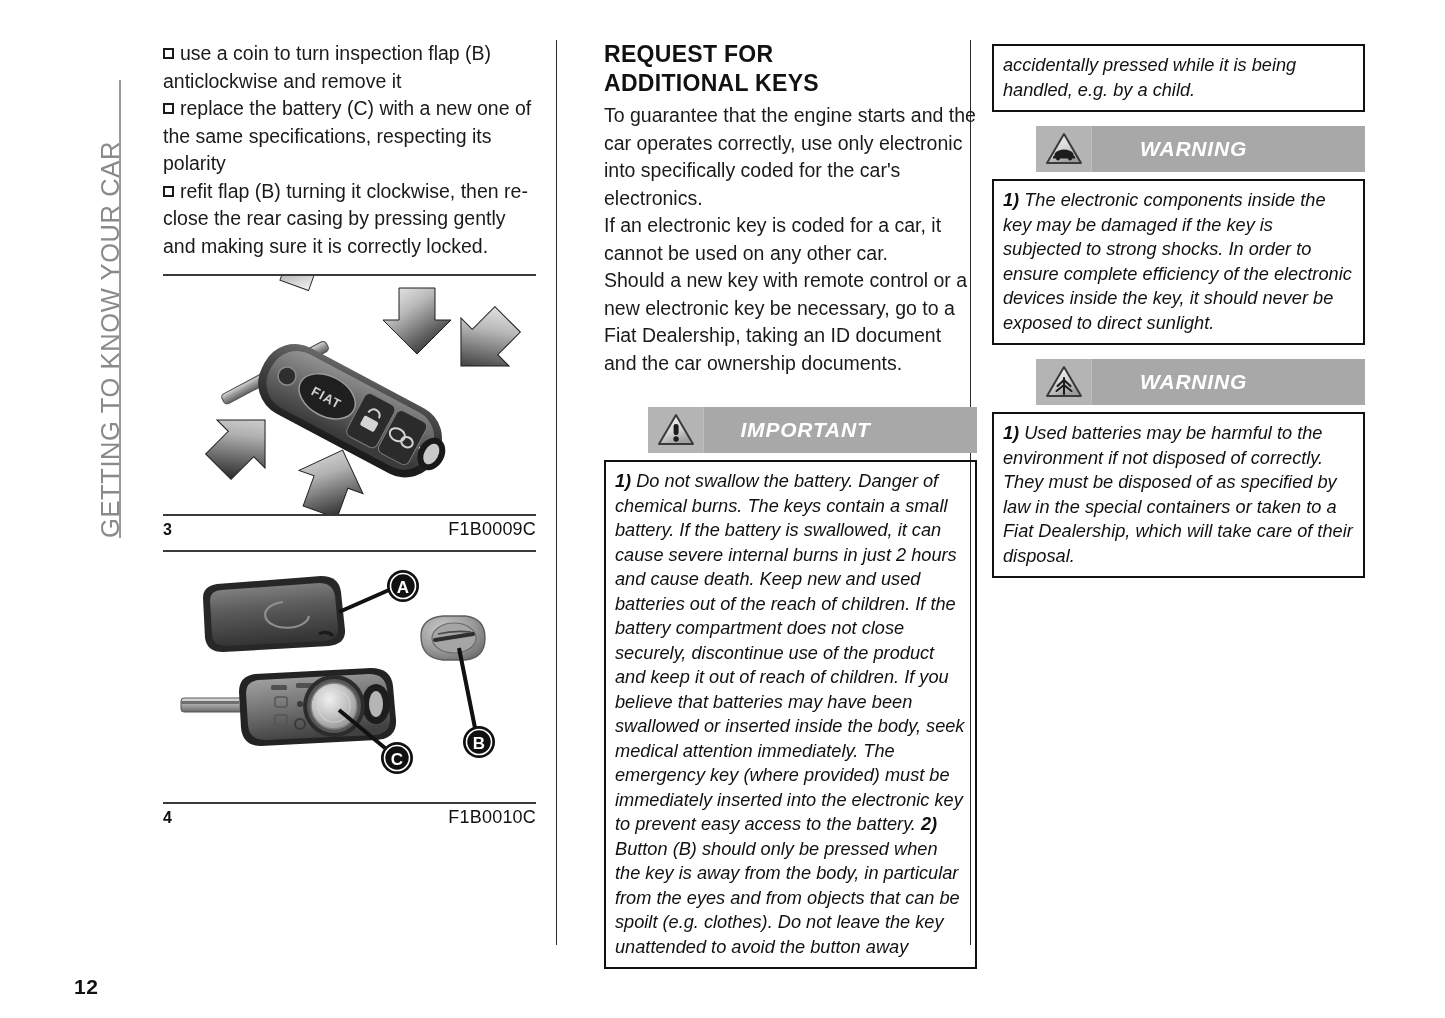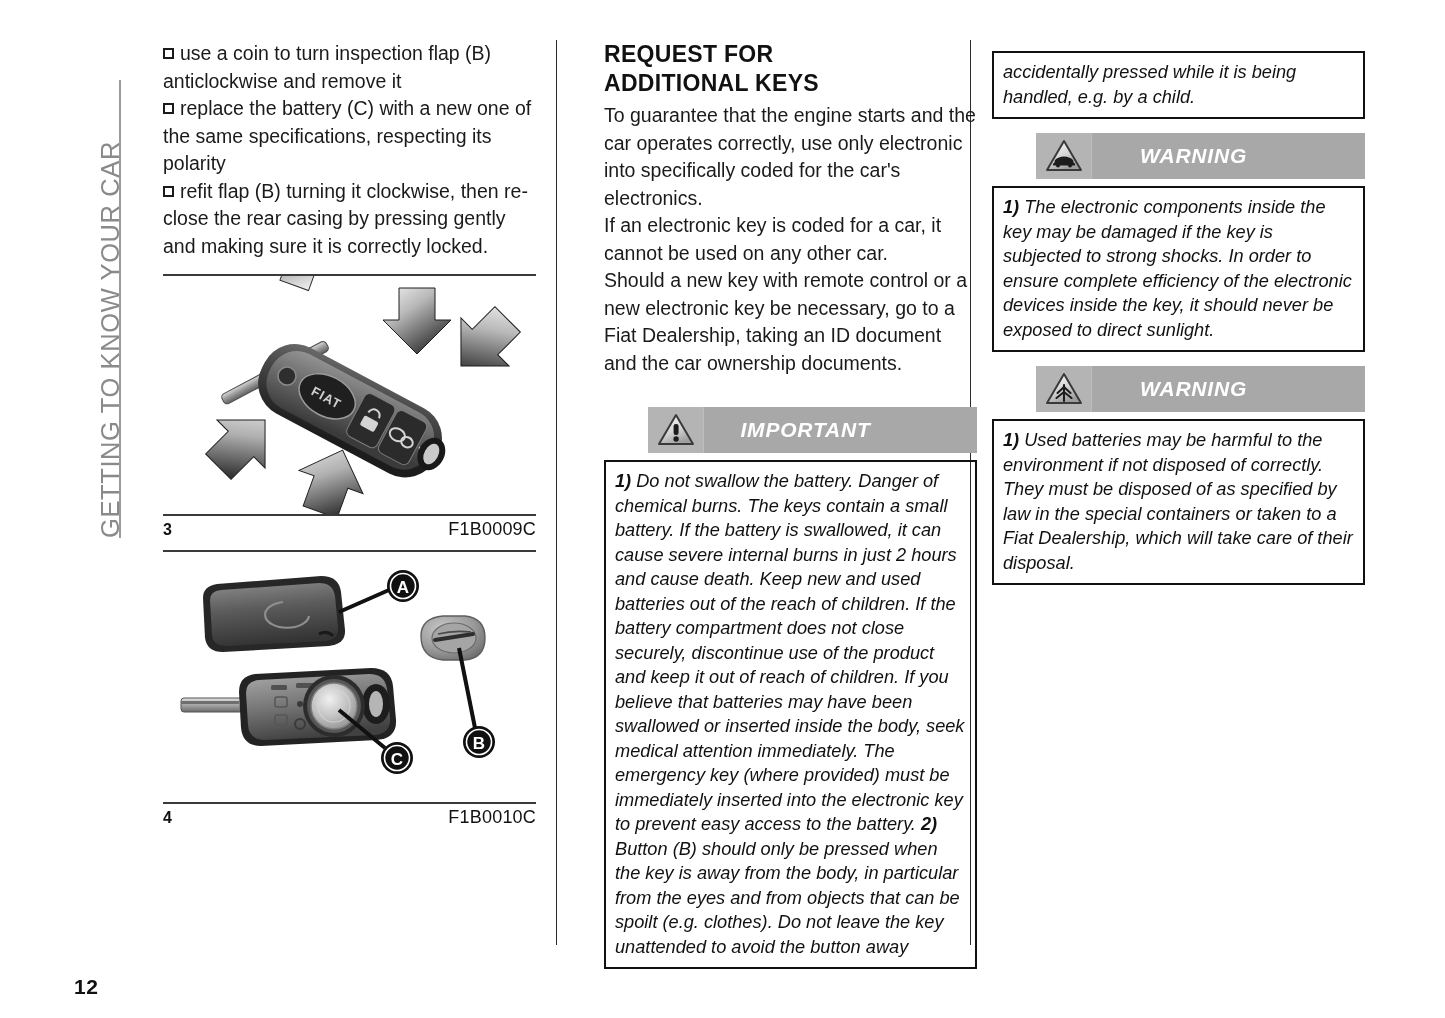--- a/index.html
+++ b/index.html
@@ -421,7 +421,7 @@
 
 <div class="column" id="column-3">
 
-  <div class="notice-body tight" style="margin-top:11px;">accidentally pressed while it is being handled, e.g. by a child.</div>
+  <div class="notice-body tight" style="margin-top:4px;">accidentally pressed while it is being handled, e.g. by a child.</div>
 
   <div class="notice-header">
     <div class="icon-cell">

